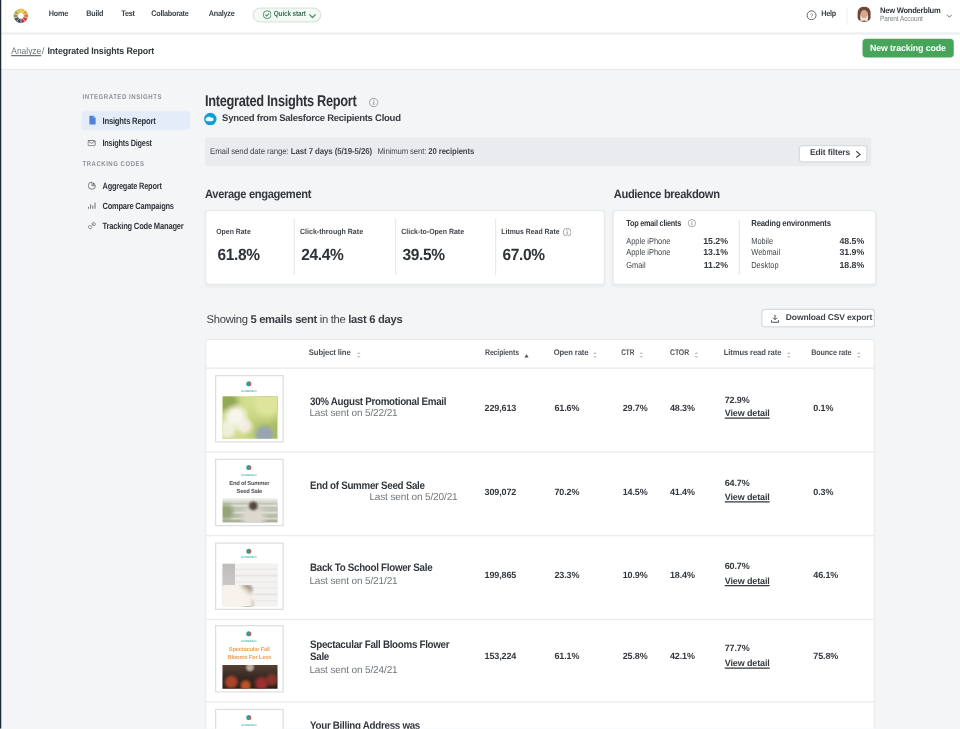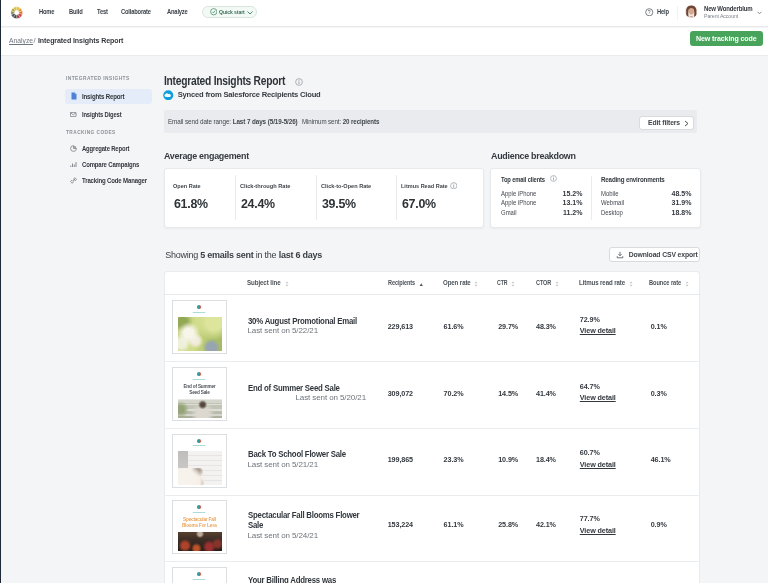--- a/index.html
+++ b/index.html
@@ -330,7 +330,7 @@
   <span class="abs t b rowval" style="left:536px;top:521.2px;">42.1%</span>
   <span class="abs t b rowval" style="left:579.8px;top:514.6px;">77.7%</span>
   <span class="abs t rowval" style="left:579.8px;top:527.2px;text-decoration:underline;font-weight:bold;">View detail</span>
-  <span class="abs t b rowval" style="left:650.7px;top:521.2px;">0.9%</span>
+  <span class="abs t b rowval" style="left:650.7px;top:521.2px;">75.8%</span>
 
   <span class="abs t b rowtitle" style="left:247.5px;top:576px;">Your Billing Address was</span>
 </div>

